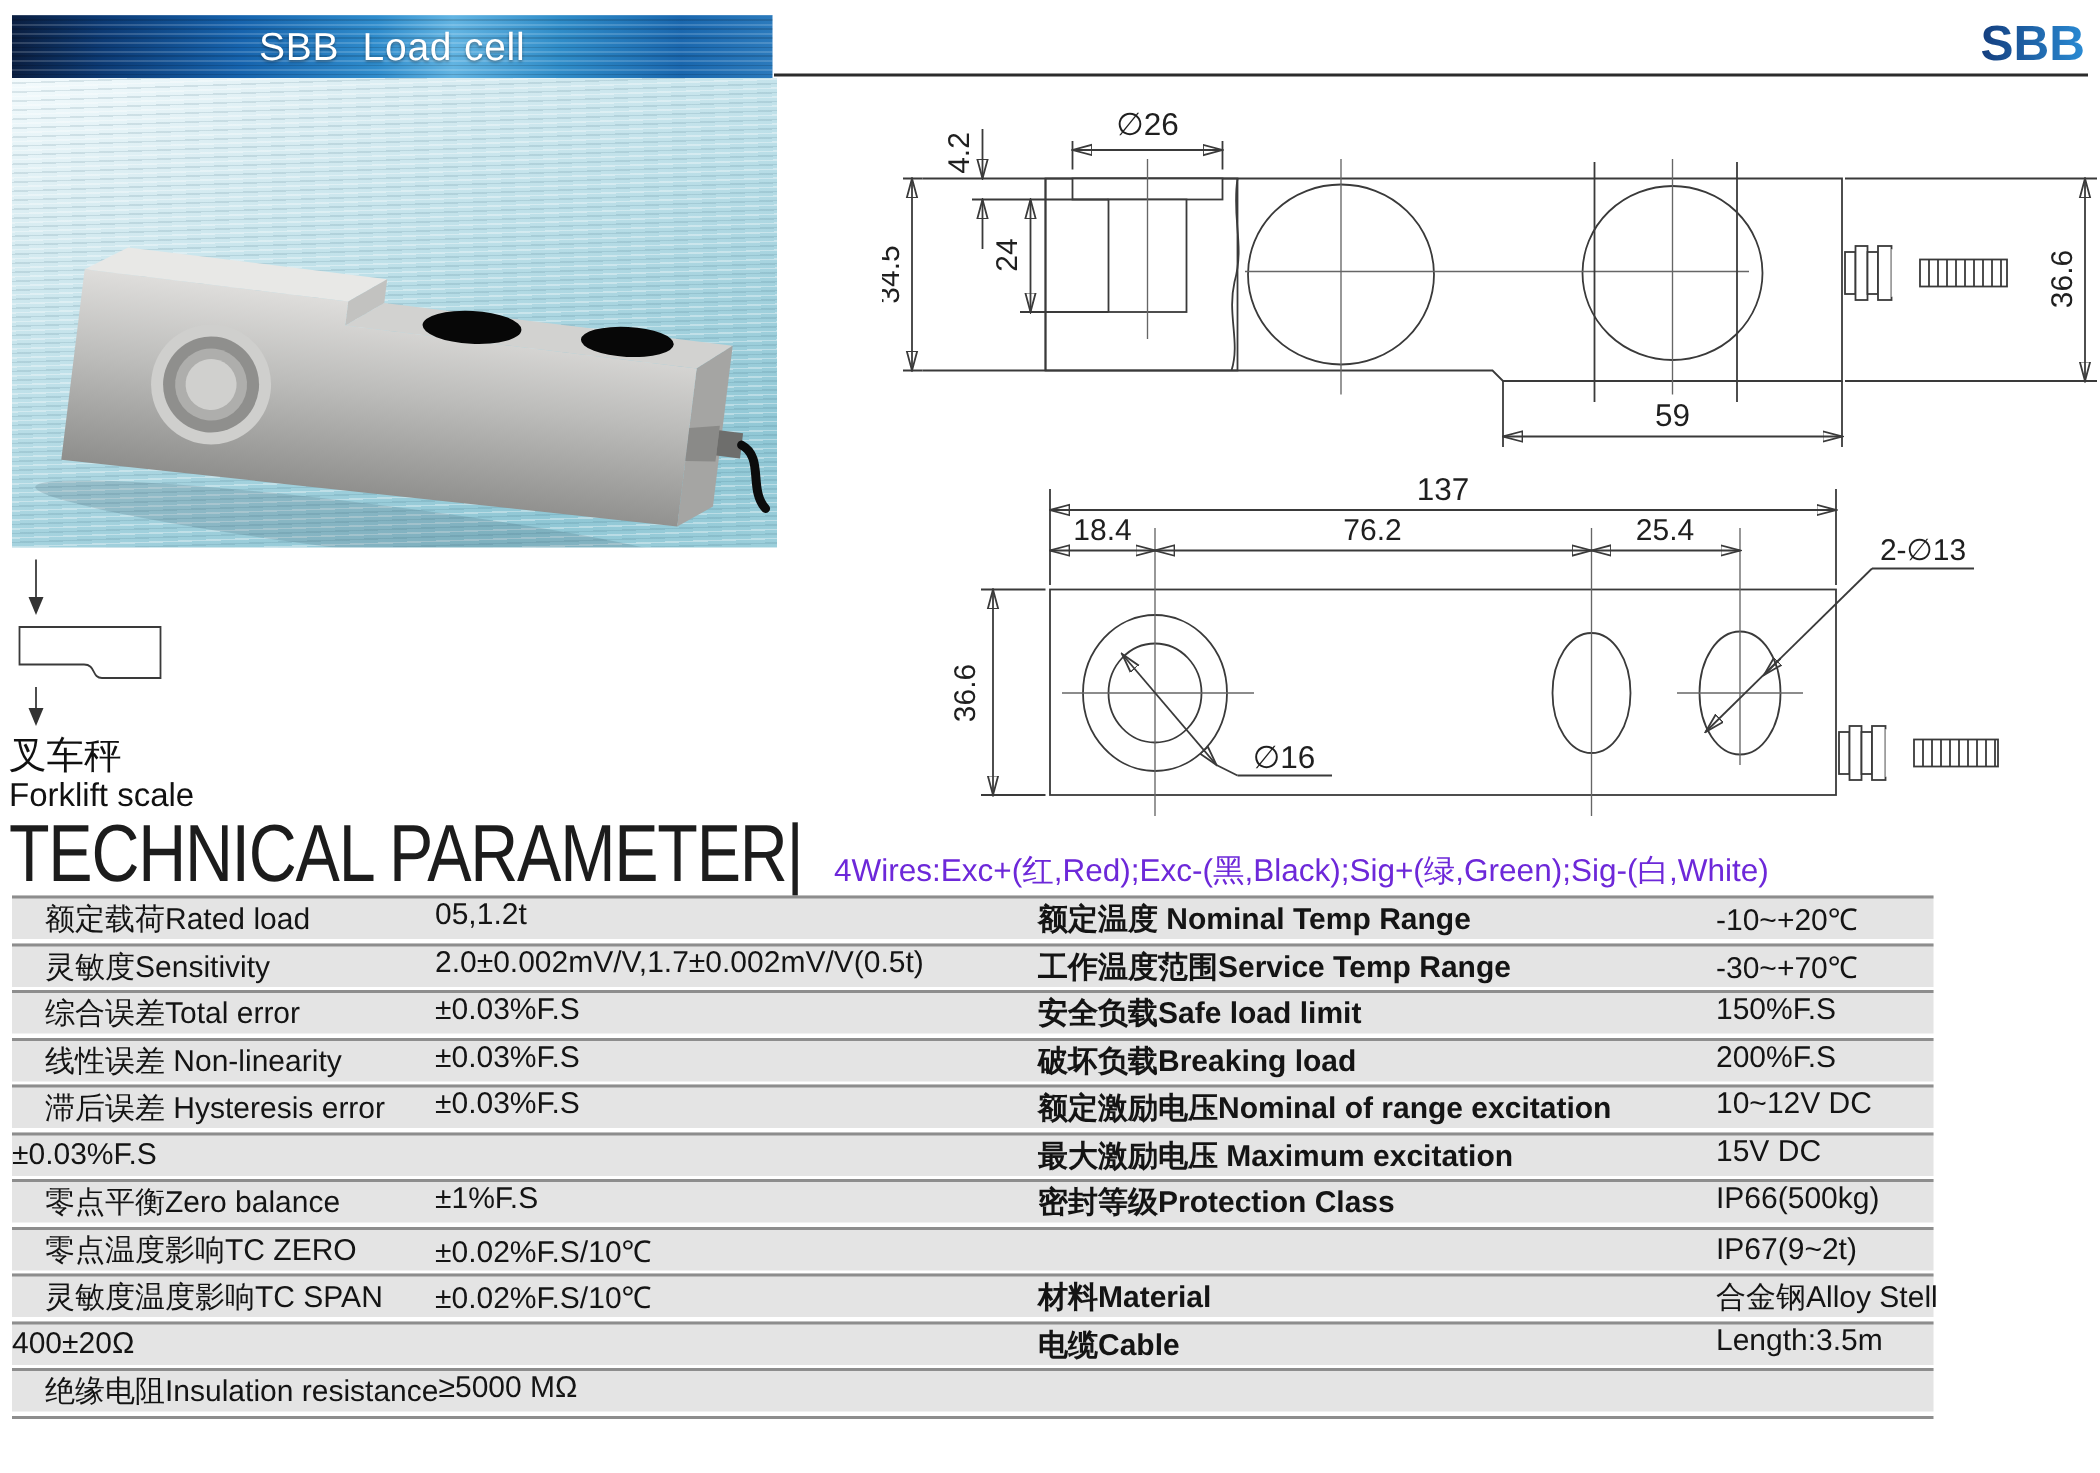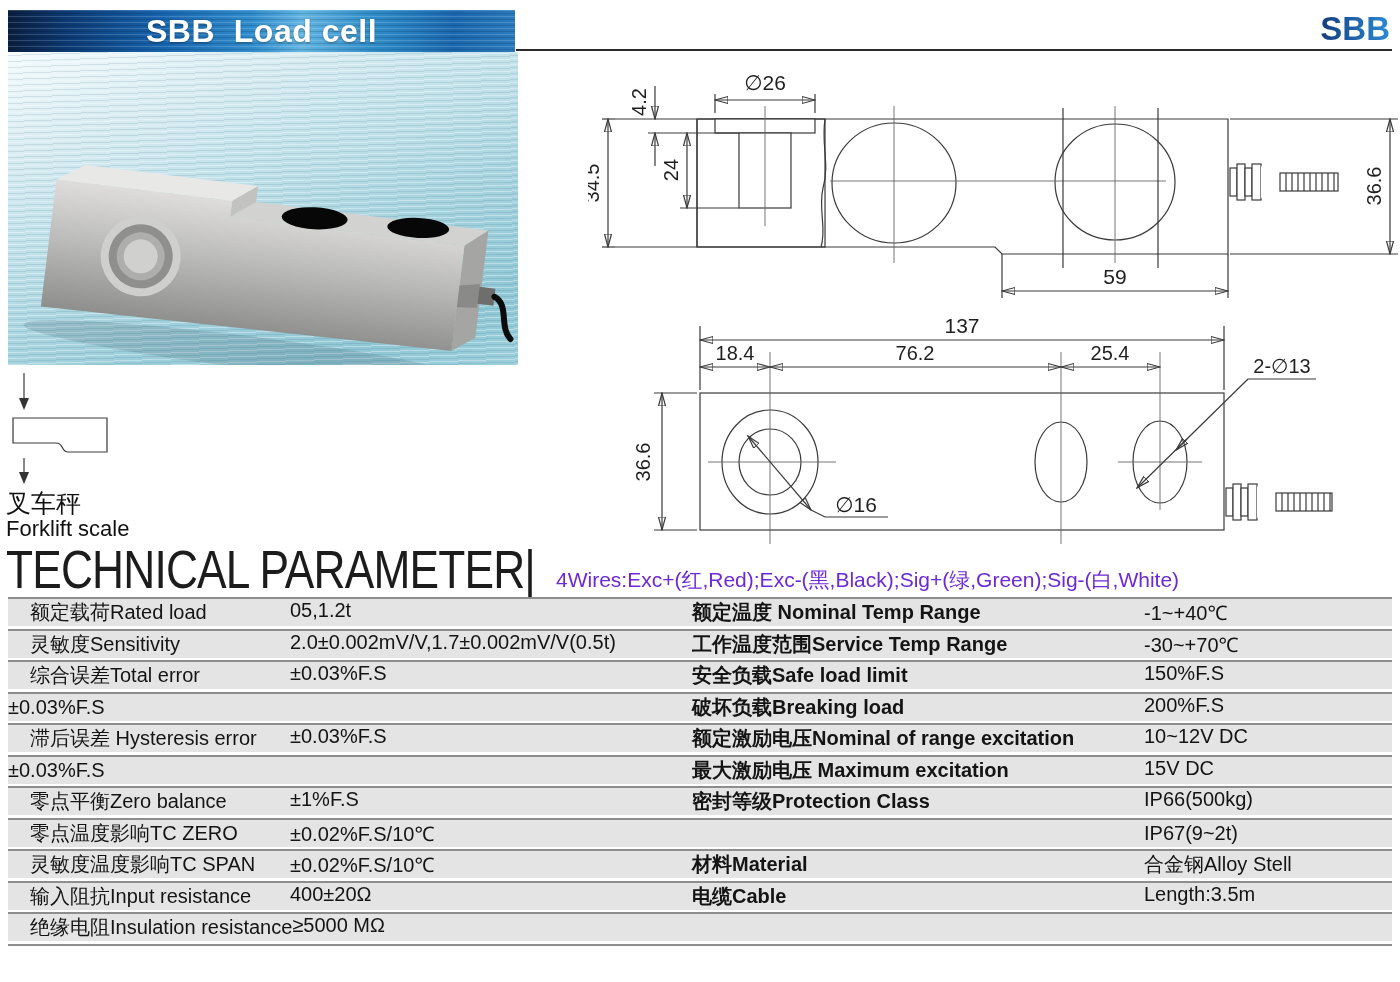--- a/index.html
+++ b/index.html
@@ -18,7 +18,7 @@
     background:repeating-linear-gradient(180deg, rgba(255,255,255,.16) 0 1px, rgba(0,0,0,0) 1px 3px, rgba(0,0,0,.14) 3px 4px, rgba(0,0,0,0) 4px 6px);
   }
   .banner-title {
-    position:relative; z-index:1; color:#ffffff; font-size:32px; font-weight:bold;
+    position:relative; z-index:1; color:#ffffff; font-size:26px; font-weight:normal;
     letter-spacing:.5px; white-space:pre; text-shadow:0 1px 2px rgba(0,0,0,.35);
   }
   .product-code {

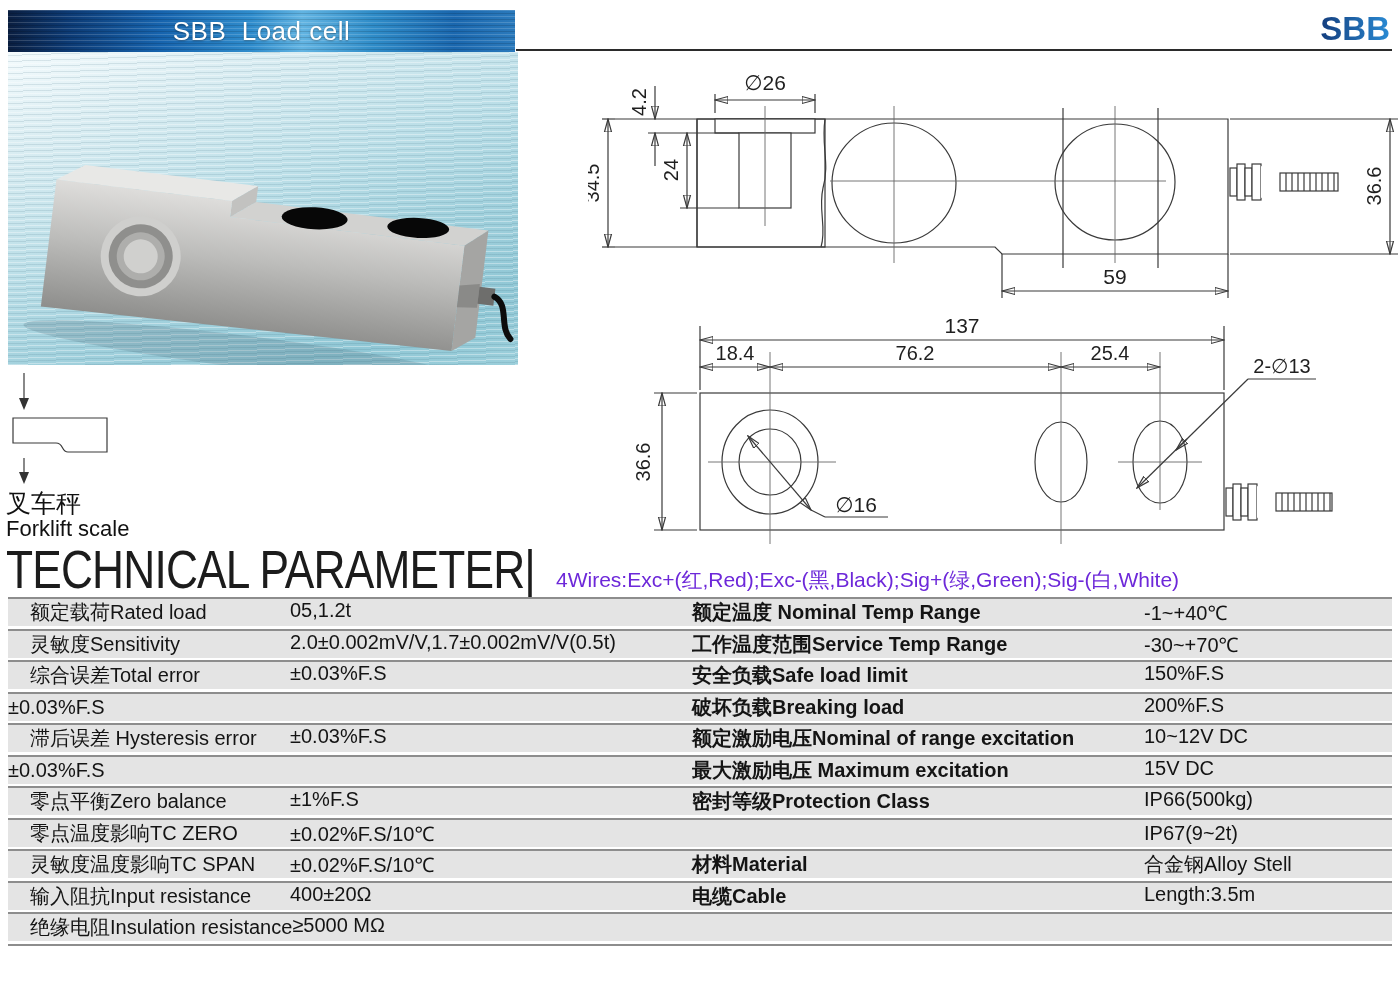--- a/index.html
+++ b/index.html
@@ -61,7 +61,7 @@
   .wires { position:absolute; left:556px; top:566px; font-size:21px; color:#6d28d9; white-space:nowrap; }
 
   
-  .param-table { position:absolute; left:8px; top:597px; width:1384px; }
+  .param-table { position:absolute; left:8px; top:597px; width:1281px; }
   .trow {
     display:flex; align-items:center; height:27px; background:#e4e4e4;
     border-top:2px solid #8d8d8d; margin-bottom:2.5px; font-size:20px; color:#141414;

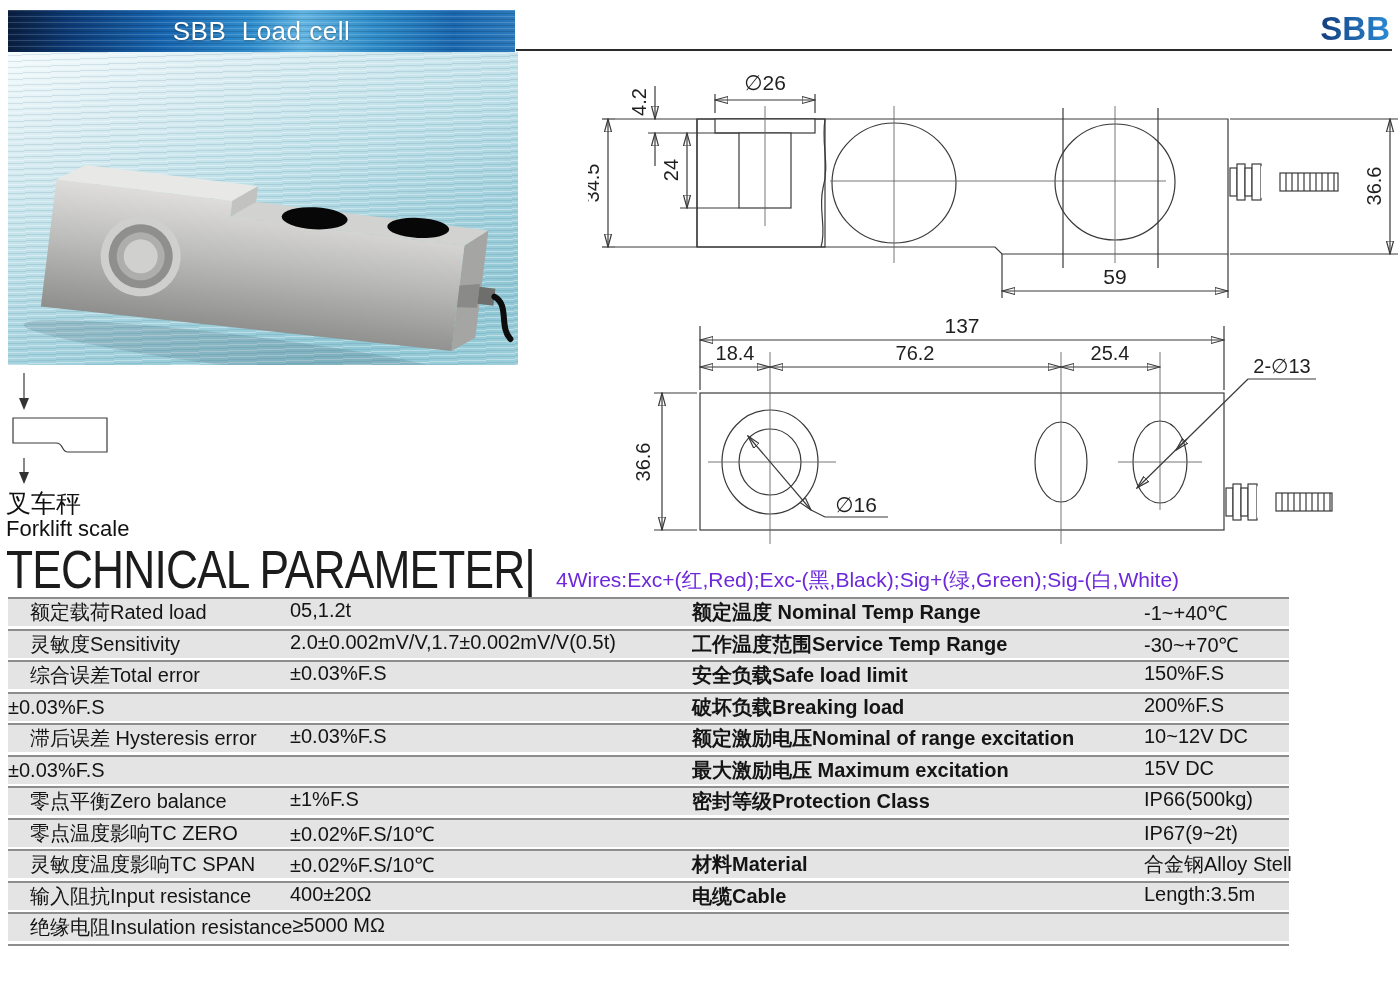--- a/index.html
+++ b/index.html
@@ -254,7 +254,7 @@
       </div>
     <div class="half-r">
         <div class="cr">额定温度 Nominal Temp Range</div>
-        <div class="crv">-1~+40℃</div>
+        <div class="crv">-10~+20℃</div>
       </div>
   </div>
   <div class="trow">

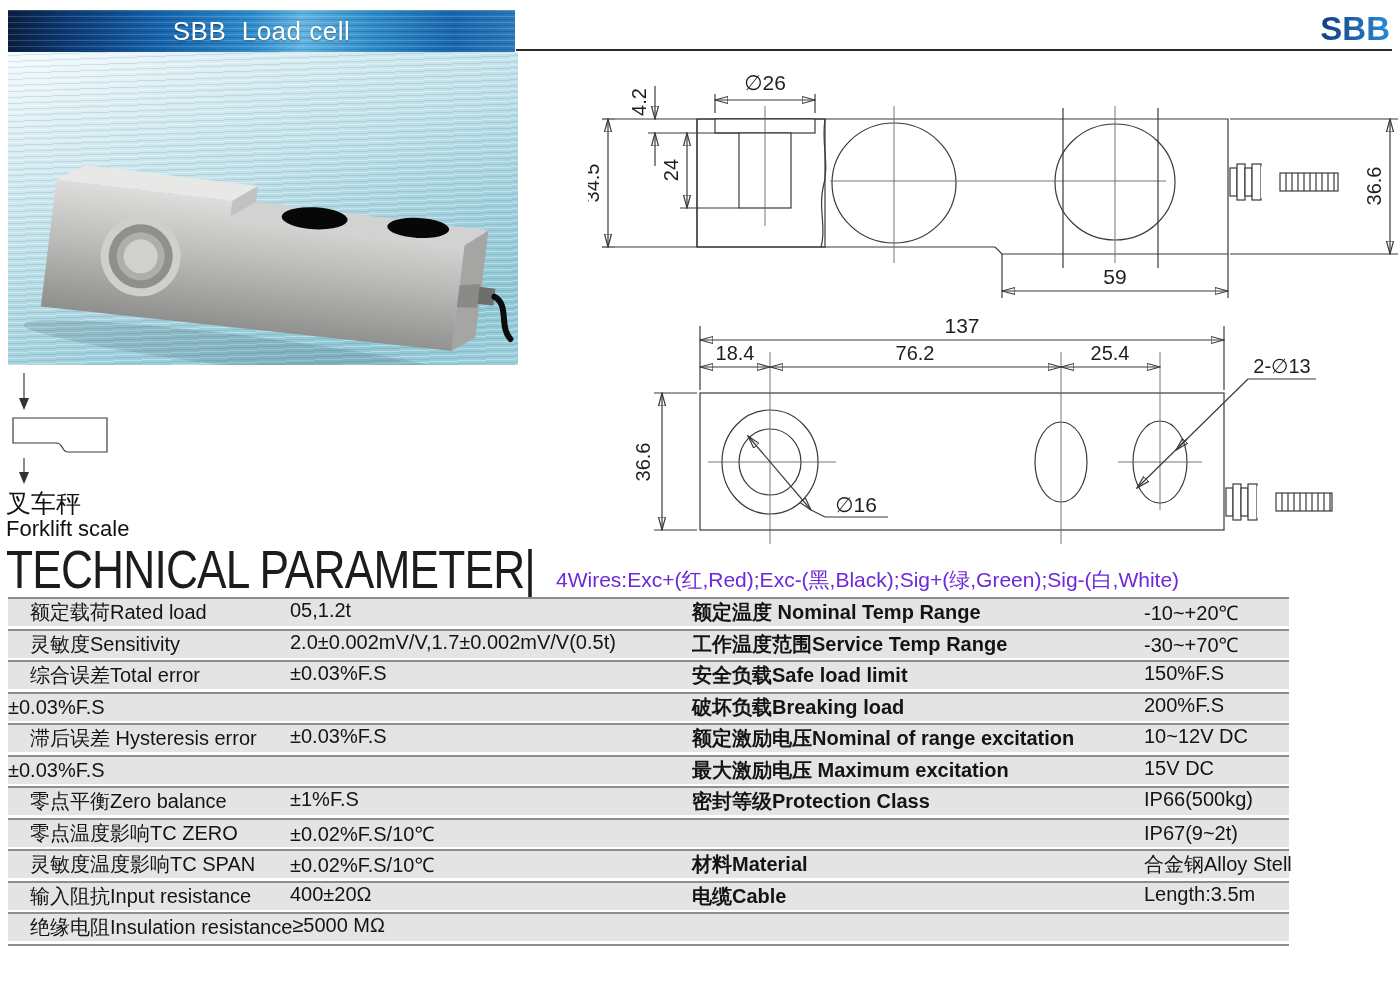--- a/index.html
+++ b/index.html
@@ -279,6 +279,7 @@
   </div>
   <div class="trow">
     <div class="half-l">
+        <div class="cl">线性误差 Non-linearity</div>
         <div class="cv">±0.03%F.S</div>
       </div>
     <div class="half-r">

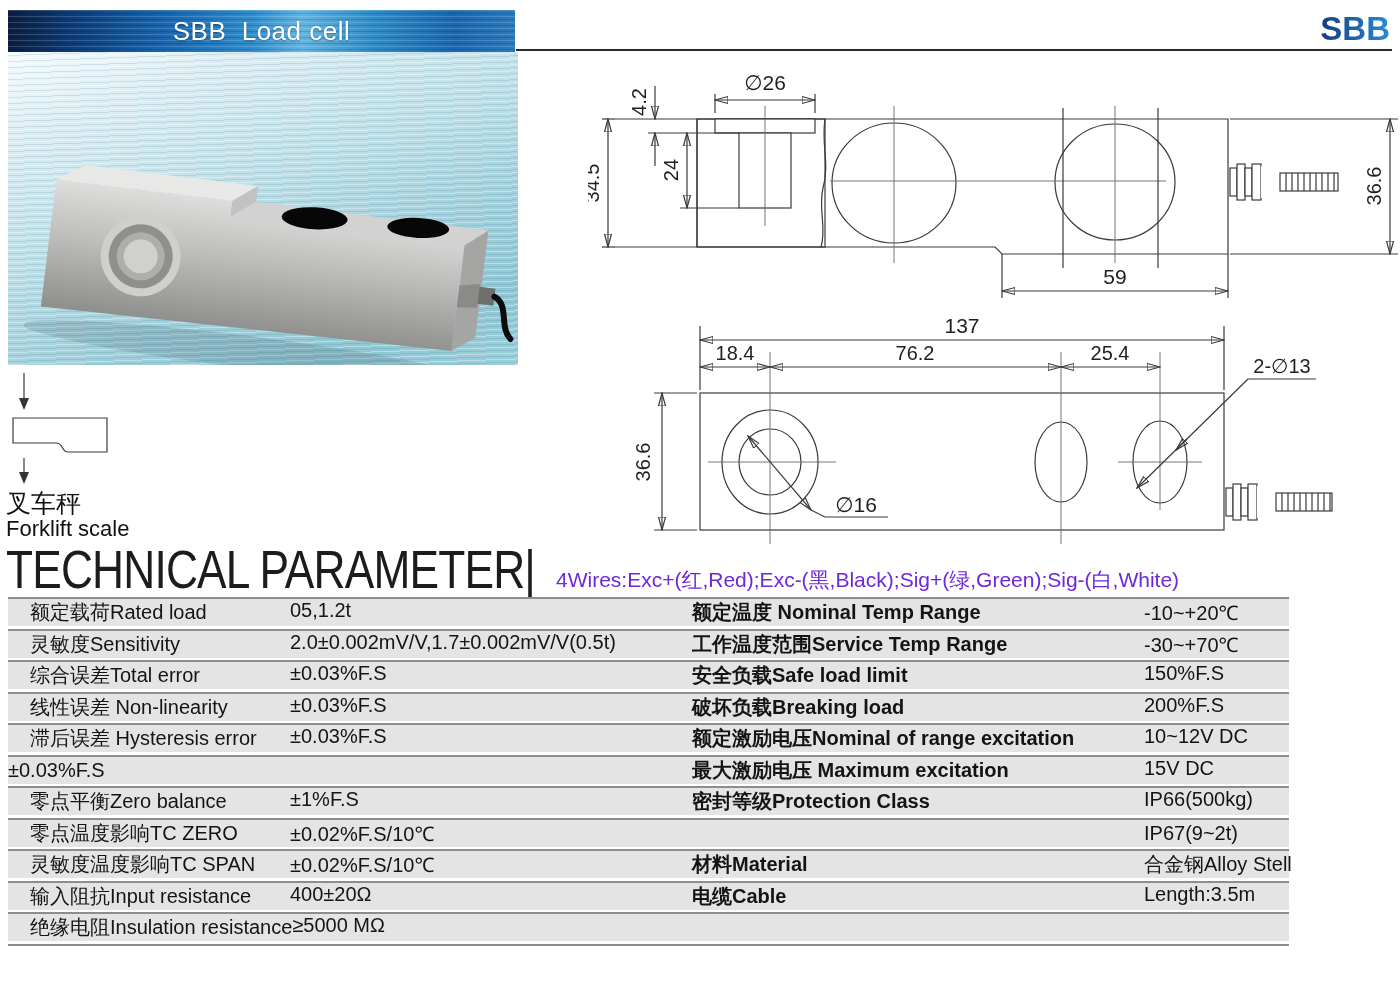--- a/index.html
+++ b/index.html
@@ -338,7 +338,6 @@
   </div>
   <div class="trow">
     <div class="half-l">
-        <div class="cl">输入阻抗Input resistance</div>
         <div class="cv">400±20Ω</div>
       </div>
     <div class="half-r">

